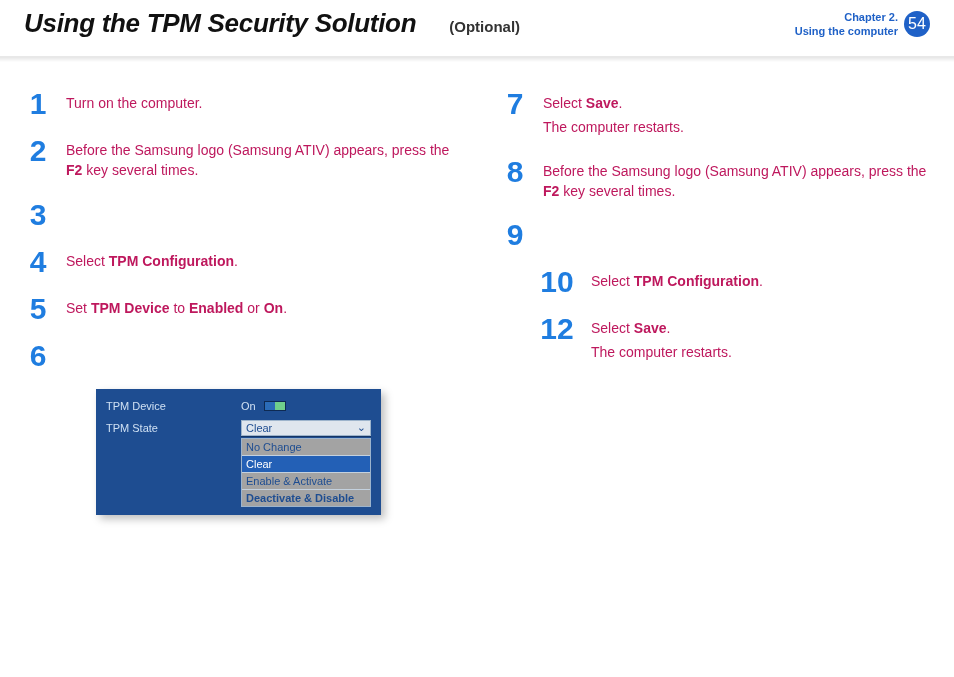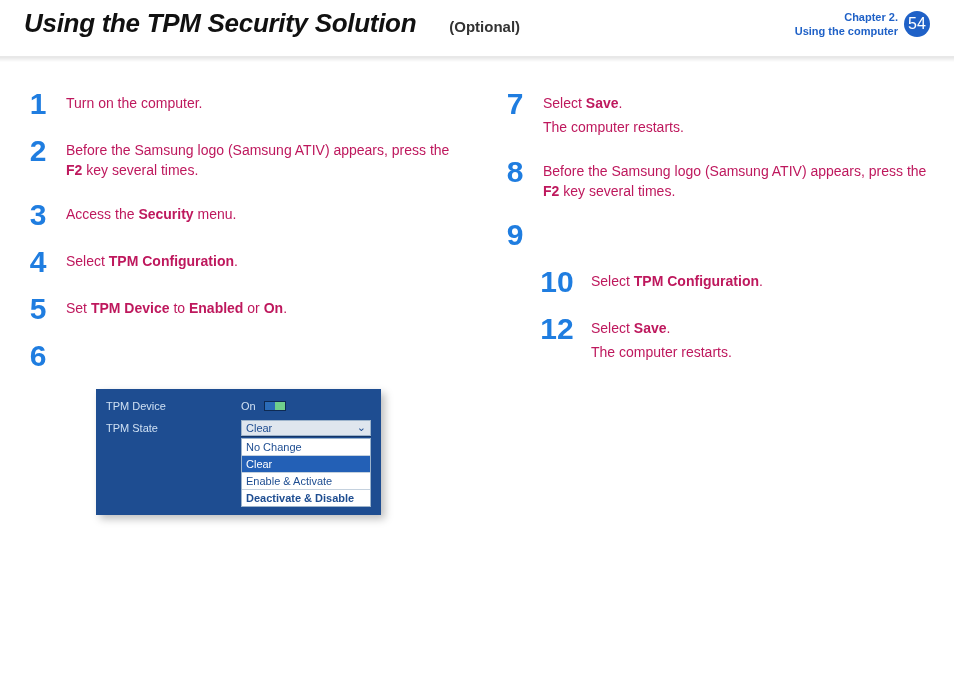--- a/index.html
+++ b/index.html
@@ -229,9 +229,6 @@
         </div>
         <div class="step">
           <div class="num">3</div>
-          <div class="body">
-            <div><span>Access the </span><span class="b">Security</span><span> menu.</span></div>
-          </div>
         </div>
         <div class="step">
           <div class="num">4</div>

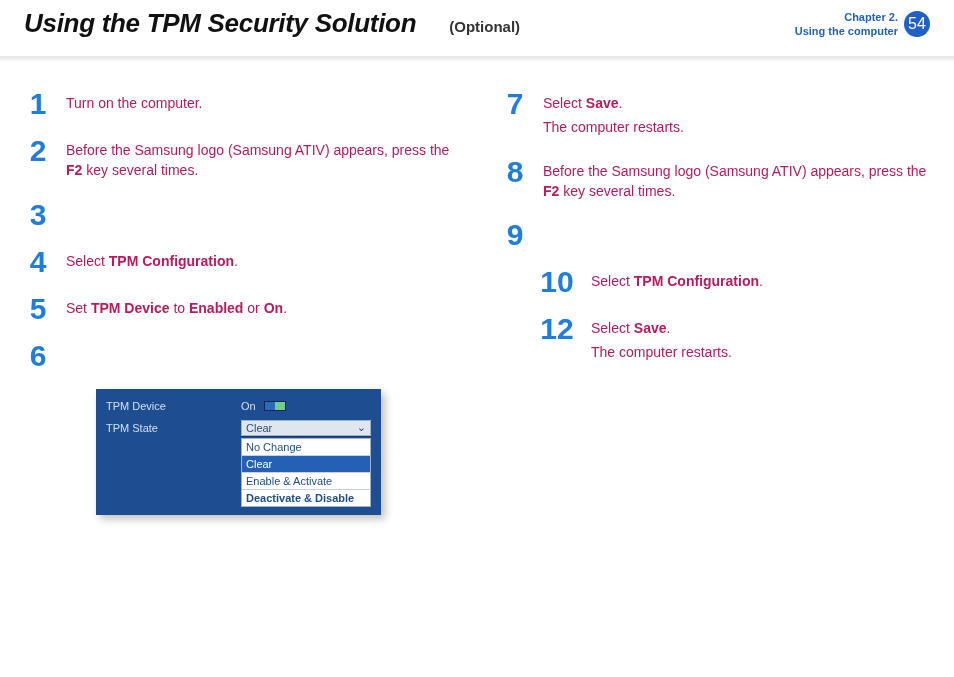--- a/index.html
+++ b/index.html
@@ -172,7 +172,7 @@
   .bios-dropdown {
     margin-left: auto;
     width: 130px;
-    background: #ffffff;
+    background: #a3a3a3;
     border: 1px solid #9db4cc;
     color: #1e4d91;
     font-size: 11px;

